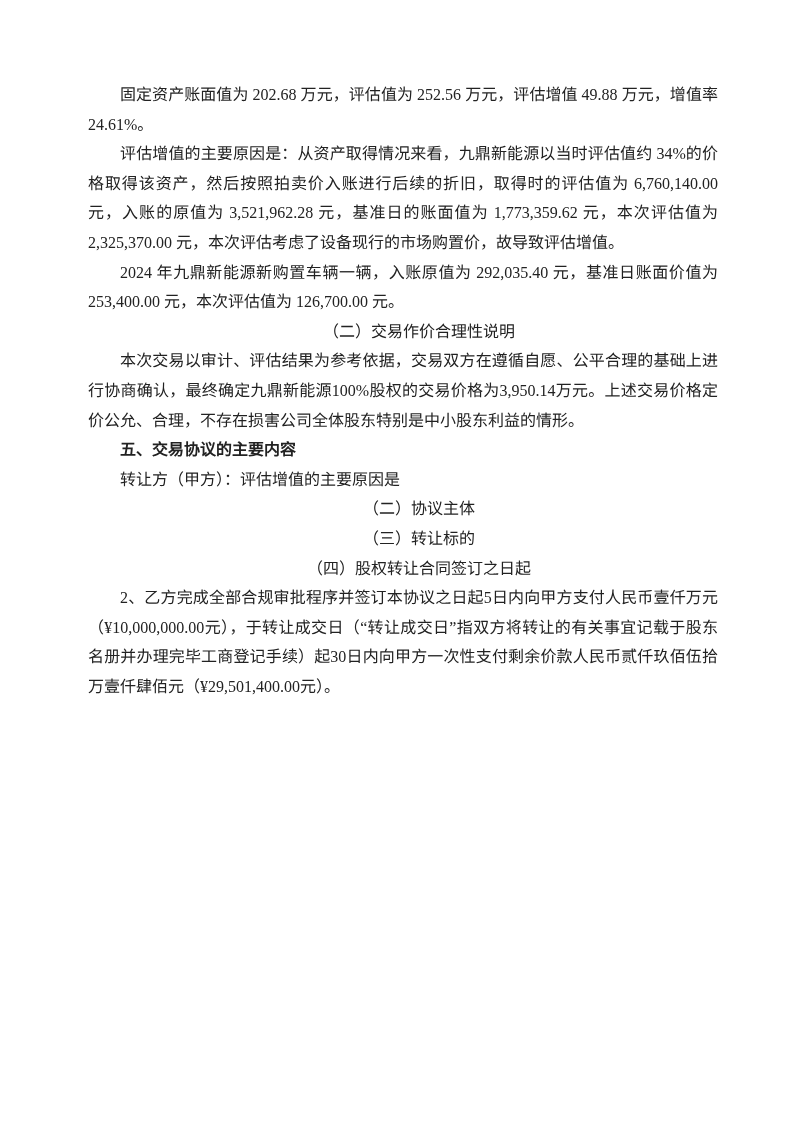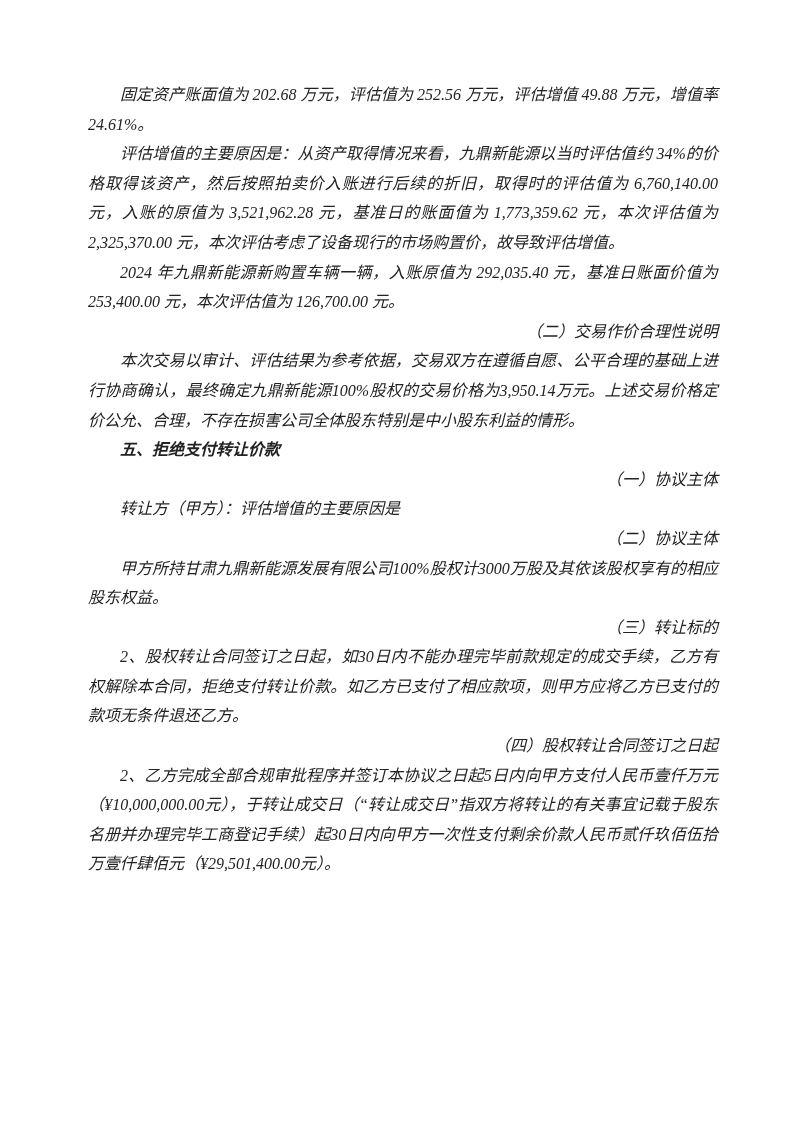--- a/index.html
+++ b/index.html
@@ -17,7 +17,6 @@
     overflow: hidden;
     font-family: "Liberation Serif", "DejaVu Serif", serif;
     color: #222222;
-    font-style: italic;
   }
   .doc-body p {
     margin: 0;

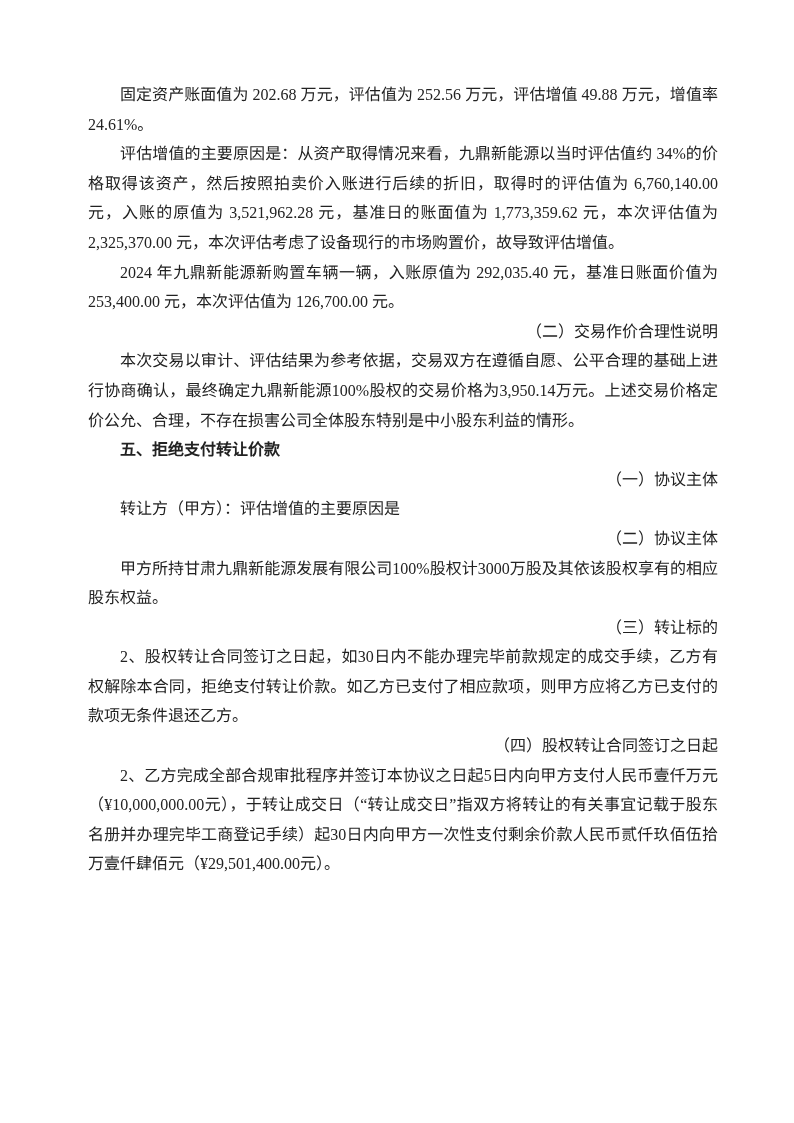--- a/index.html
+++ b/index.html
@@ -32,7 +32,7 @@
     text-align: left;
   }
   .doc-body p.subheading {
-    text-align: right;
+    text-align: center;
   }
 </style>
 </head>

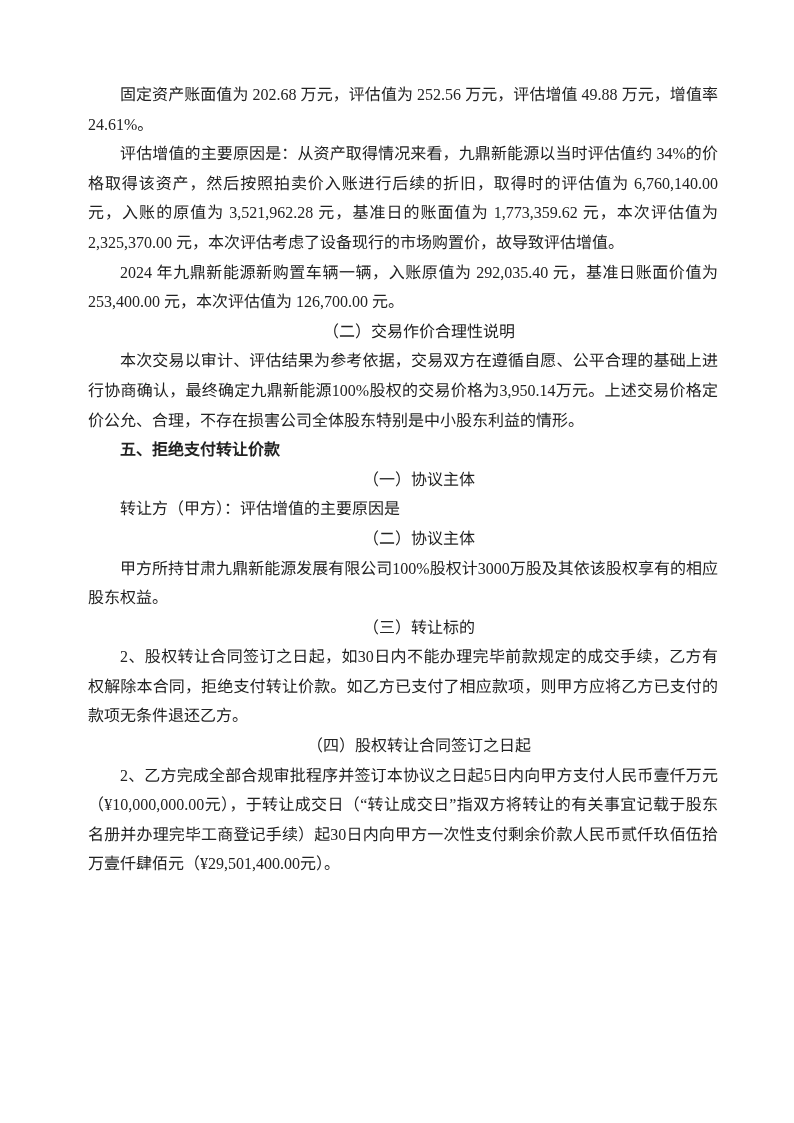--- a/index.html
+++ b/index.html
@@ -45,7 +45,7 @@
     <p class="body-para">2024 年九鼎新能源新购置车辆一辆，入账原值为 292,035.40 元，基准日账面价值为 253,400.00 元，本次评估值为 126,700.00 元。</p>
     <p class="subheading">（二）交易作价合理性说明</p>
     <p class="body-para">本次交易以审计、评估结果为参考依据，交易双方在遵循自愿、公平合理的基础上进行协商确认，最终确定九鼎新能源100%股权的交易价格为3,950.14万元。上述交易价格定价公允、合理，不存在损害公司全体股东特别是中小股东利益的情形。</p>
-    <p class="heading">五、拒绝支付转让价款</p>
+    <p class="heading">五、交易协议的主要内容</p>
     <p class="subheading">（一）协议主体</p>
     <p class="body-para">转让方（甲方）：评估增值的主要原因是</p>
     <p class="subheading">（二）协议主体</p>

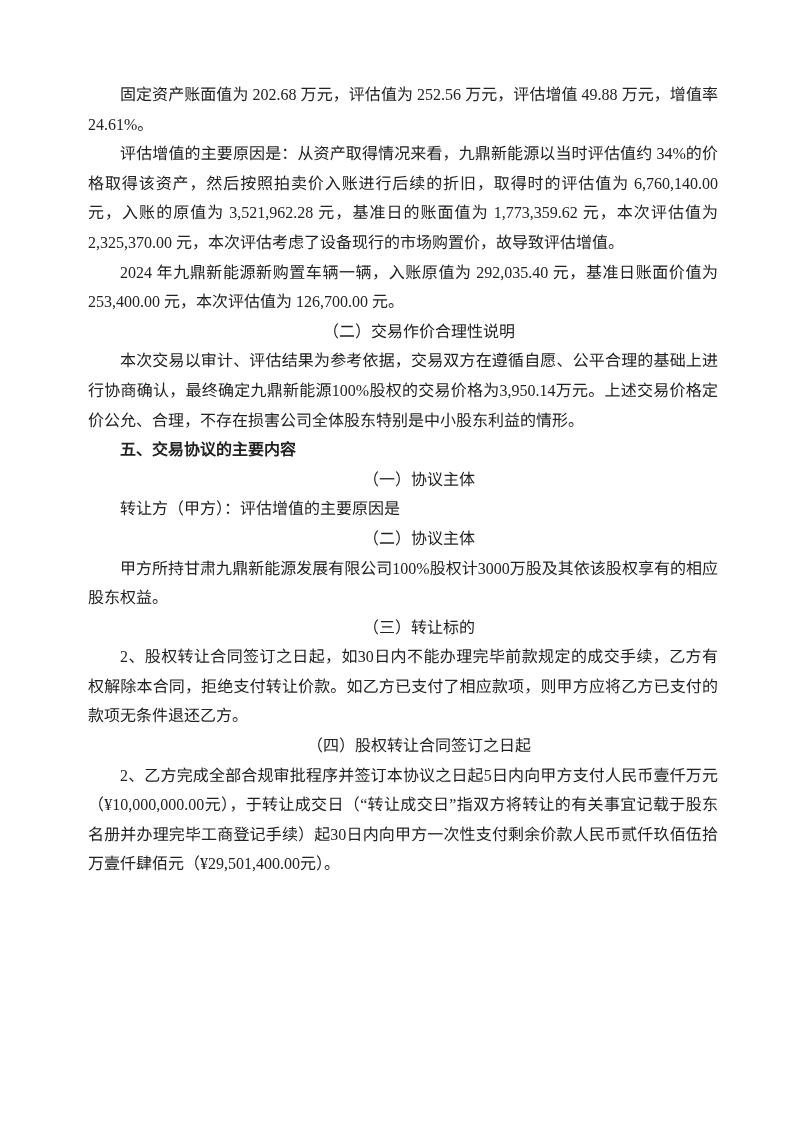--- a/index.html
+++ b/index.html
@@ -46,7 +46,6 @@
     <p class="subheading">（二）交易作价合理性说明</p>
     <p class="body-para">本次交易以审计、评估结果为参考依据，交易双方在遵循自愿、公平合理的基础上进行协商确认，最终确定九鼎新能源100%股权的交易价格为3,950.14万元。上述交易价格定价公允、合理，不存在损害公司全体股东特别是中小股东利益的情形。</p>
     <p class="heading">五、交易协议的主要内容</p>
-    <p class="subheading">（一）协议主体</p>
     <p class="body-para">转让方（甲方）：评估增值的主要原因是</p>
     <p class="subheading">（二）协议主体</p>
     <p class="body-para">甲方所持甘肃九鼎新能源发展有限公司100%股权计3000万股及其依该股权享有的相应股东权益。</p>

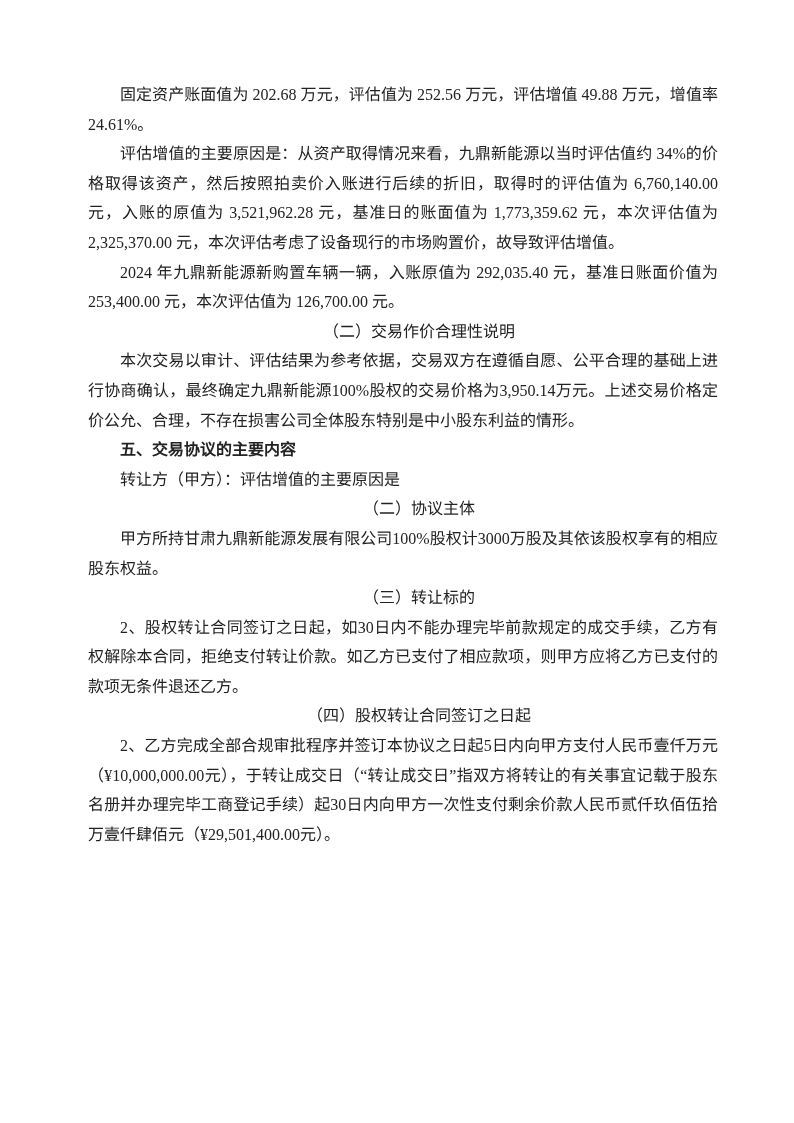--- a/index.html
+++ b/index.html
@@ -48,7 +48,6 @@
     <p class="heading">五、交易协议的主要内容</p>
     <p class="body-para">转让方（甲方）：评估增值的主要原因是</p>
     <p class="subheading">（二）协议主体</p>
-    <p class="body-para">甲方所持甘肃九鼎新能源发展有限公司100%股权计3000万股及其依该股权享有的相应股东权益。</p>
     <p class="subheading">（三）转让标的</p>
     <p class="body-para">2、股权转让合同签订之日起，如30日内不能办理完毕前款规定的成交手续，乙方有权解除本合同，拒绝支付转让价款。如乙方已支付了相应款项，则甲方应将乙方已支付的款项无条件退还乙方。</p>
     <p class="subheading">（四）股权转让合同签订之日起</p>

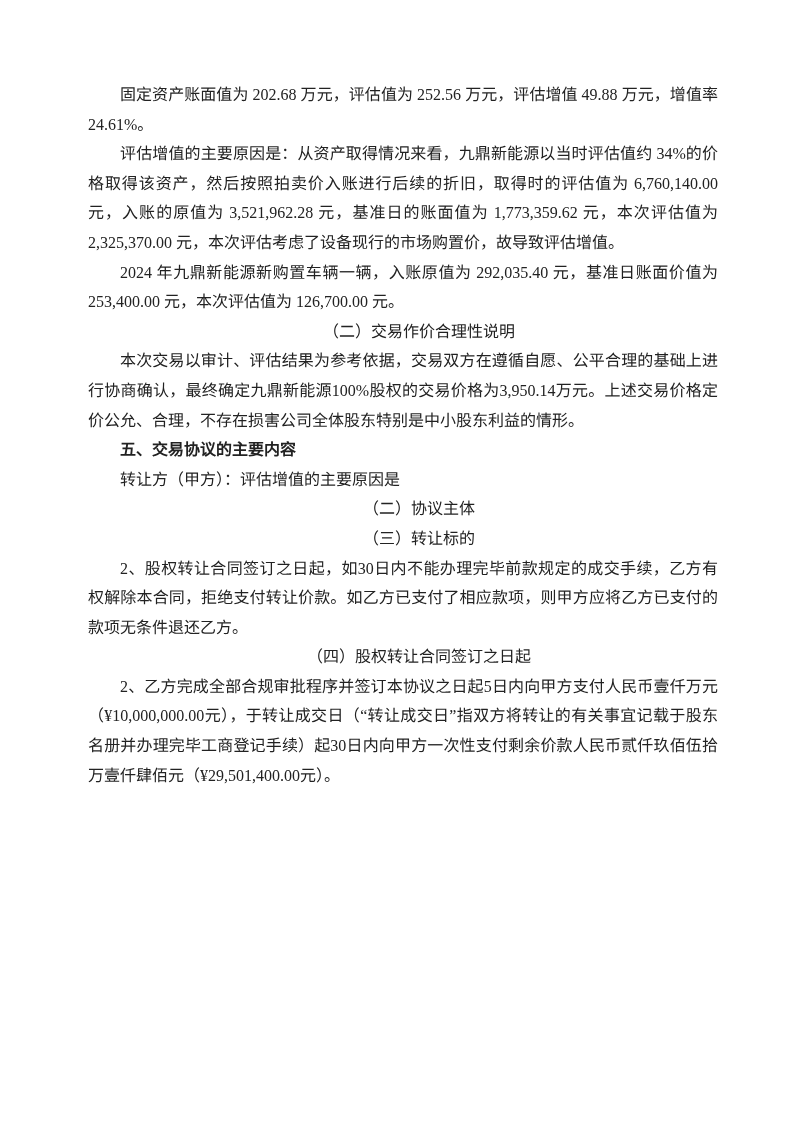--- a/index.html
+++ b/index.html
@@ -49,7 +49,6 @@
     <p class="body-para">转让方（甲方）：评估增值的主要原因是</p>
     <p class="subheading">（二）协议主体</p>
     <p class="subheading">（三）转让标的</p>
-    <p class="body-para">2、股权转让合同签订之日起，如30日内不能办理完毕前款规定的成交手续，乙方有权解除本合同，拒绝支付转让价款。如乙方已支付了相应款项，则甲方应将乙方已支付的款项无条件退还乙方。</p>
     <p class="subheading">（四）股权转让合同签订之日起</p>
     <p class="body-para">2、乙方完成全部合规审批程序并签订本协议之日起5日内向甲方支付人民币壹仟万元（¥10,000,000.00元），于转让成交日（“转让成交日”指双方将转让的有关事宜记载于股东名册并办理完毕工商登记手续）起30日内向甲方一次性支付剩余价款人民币贰仟玖佰伍拾万壹仟肆佰元（¥29,501,400.00元）。</p>
   </div>

